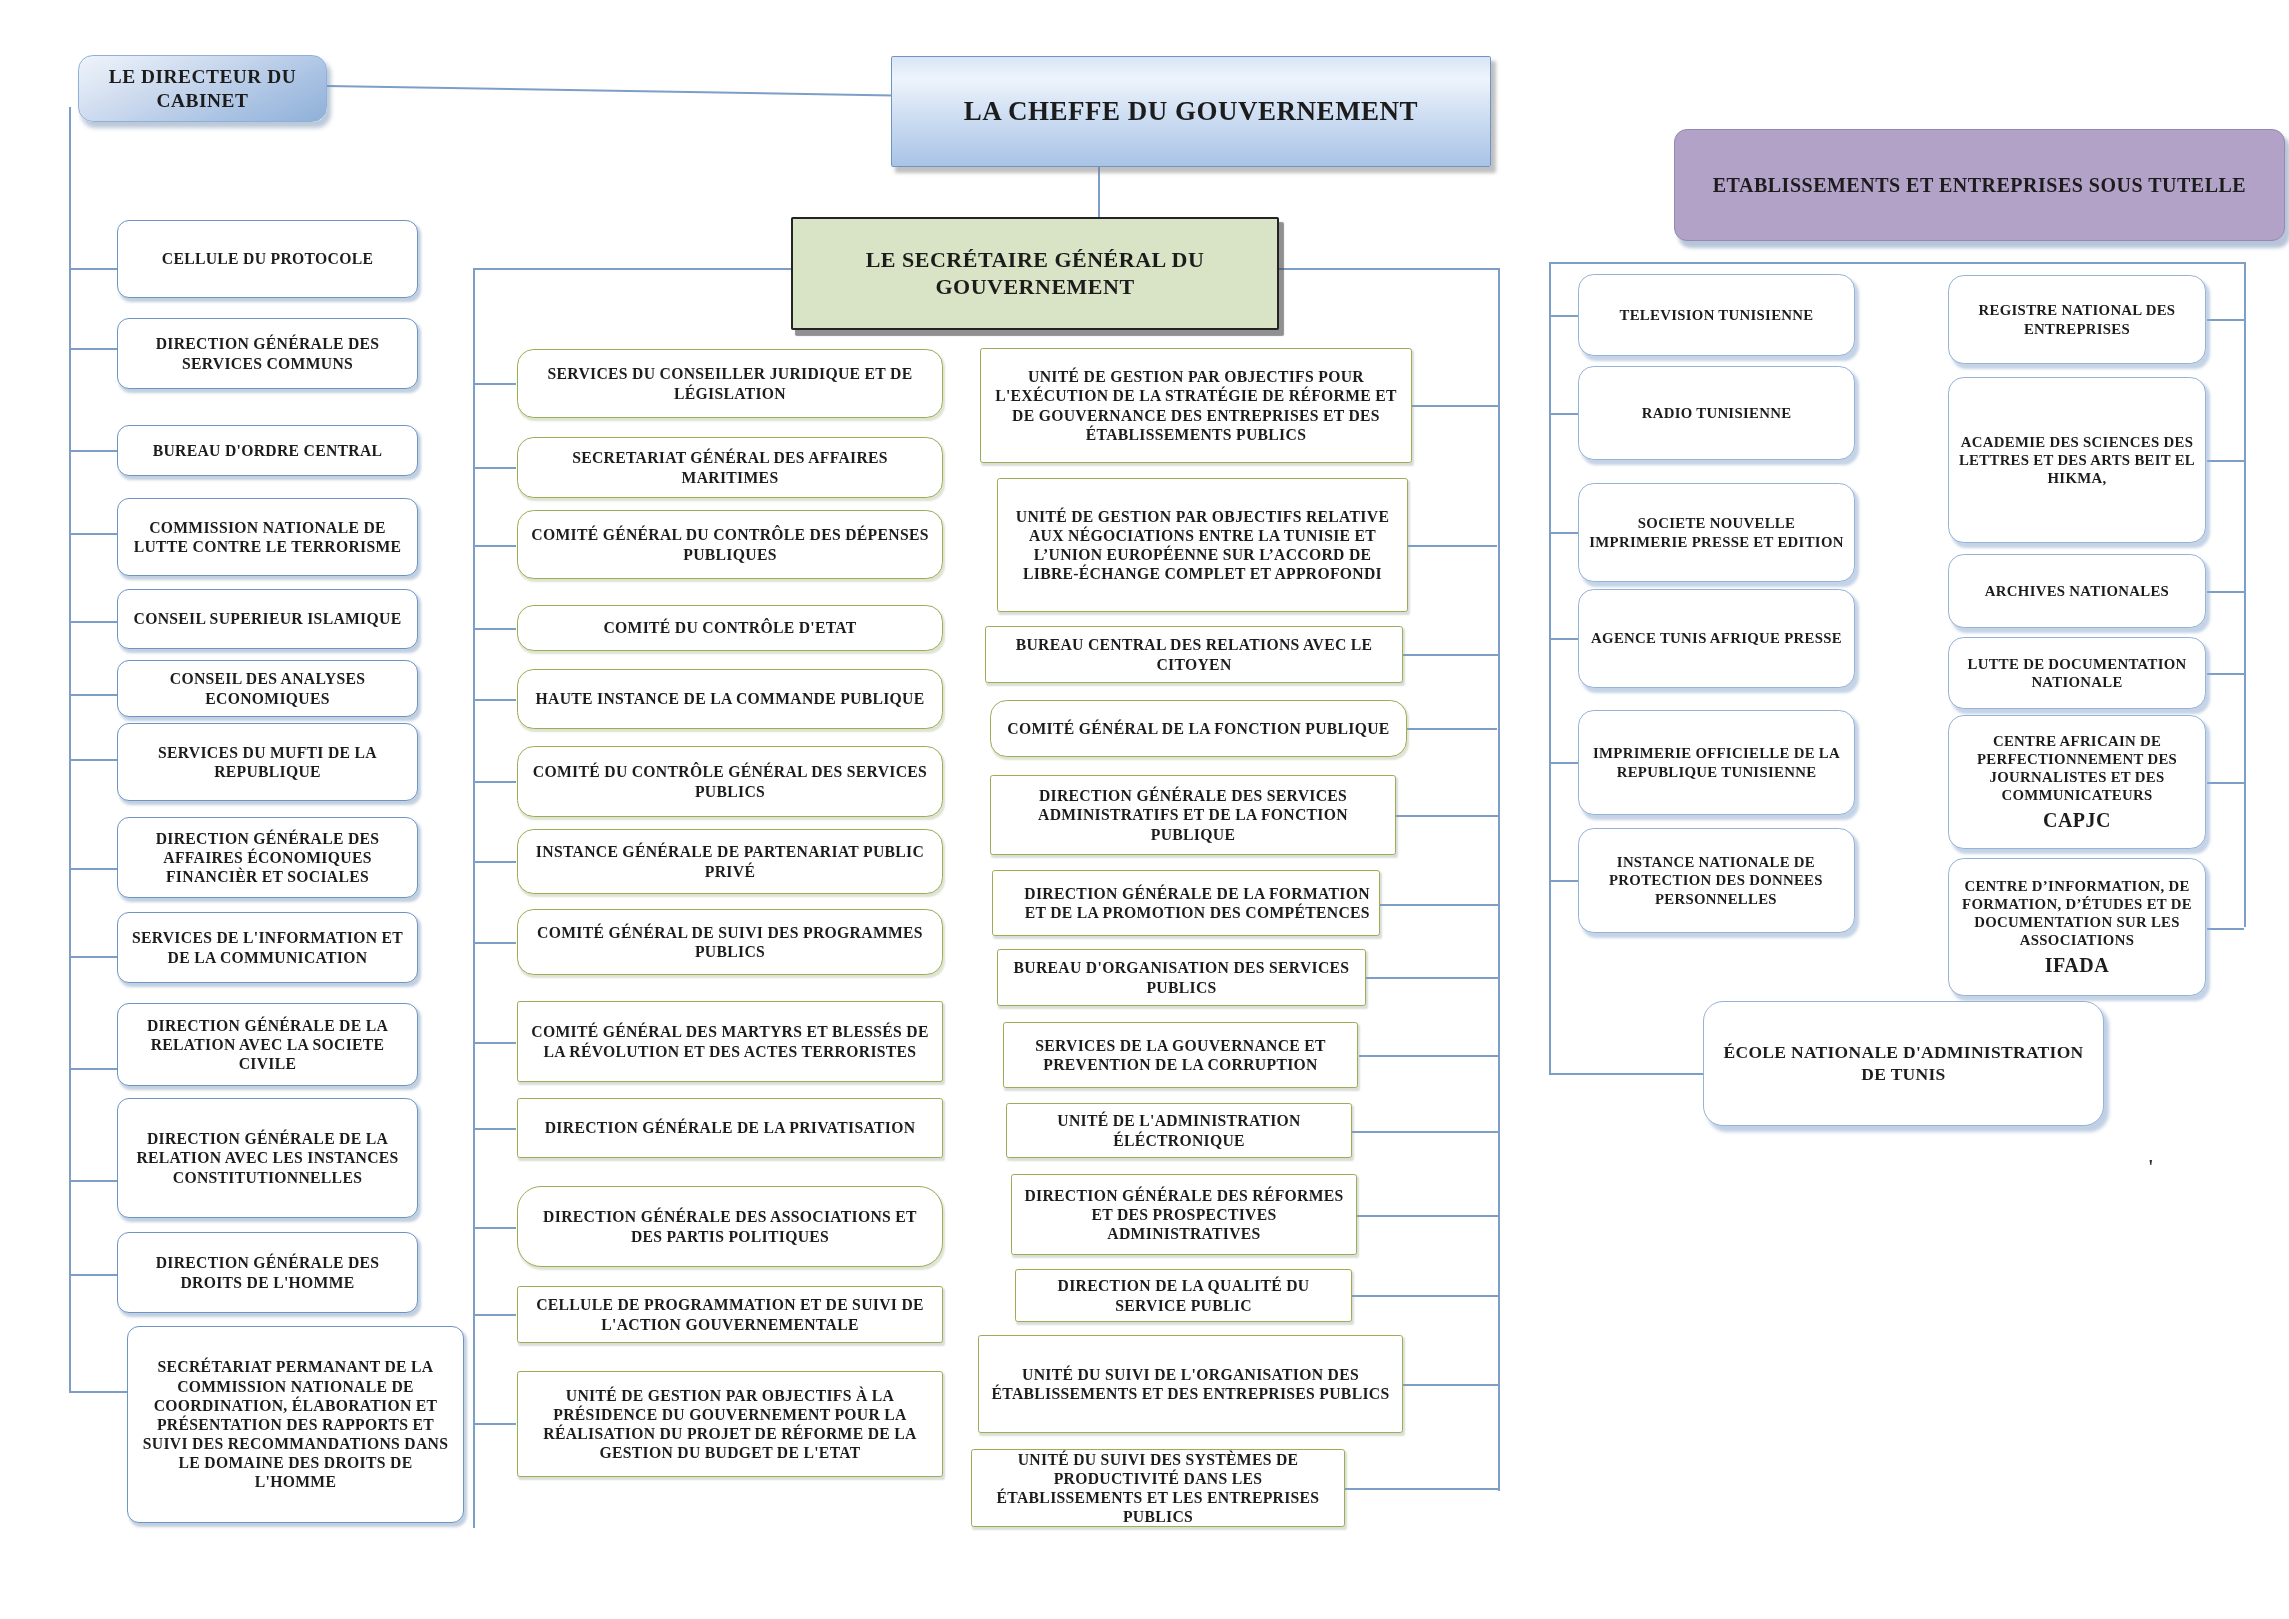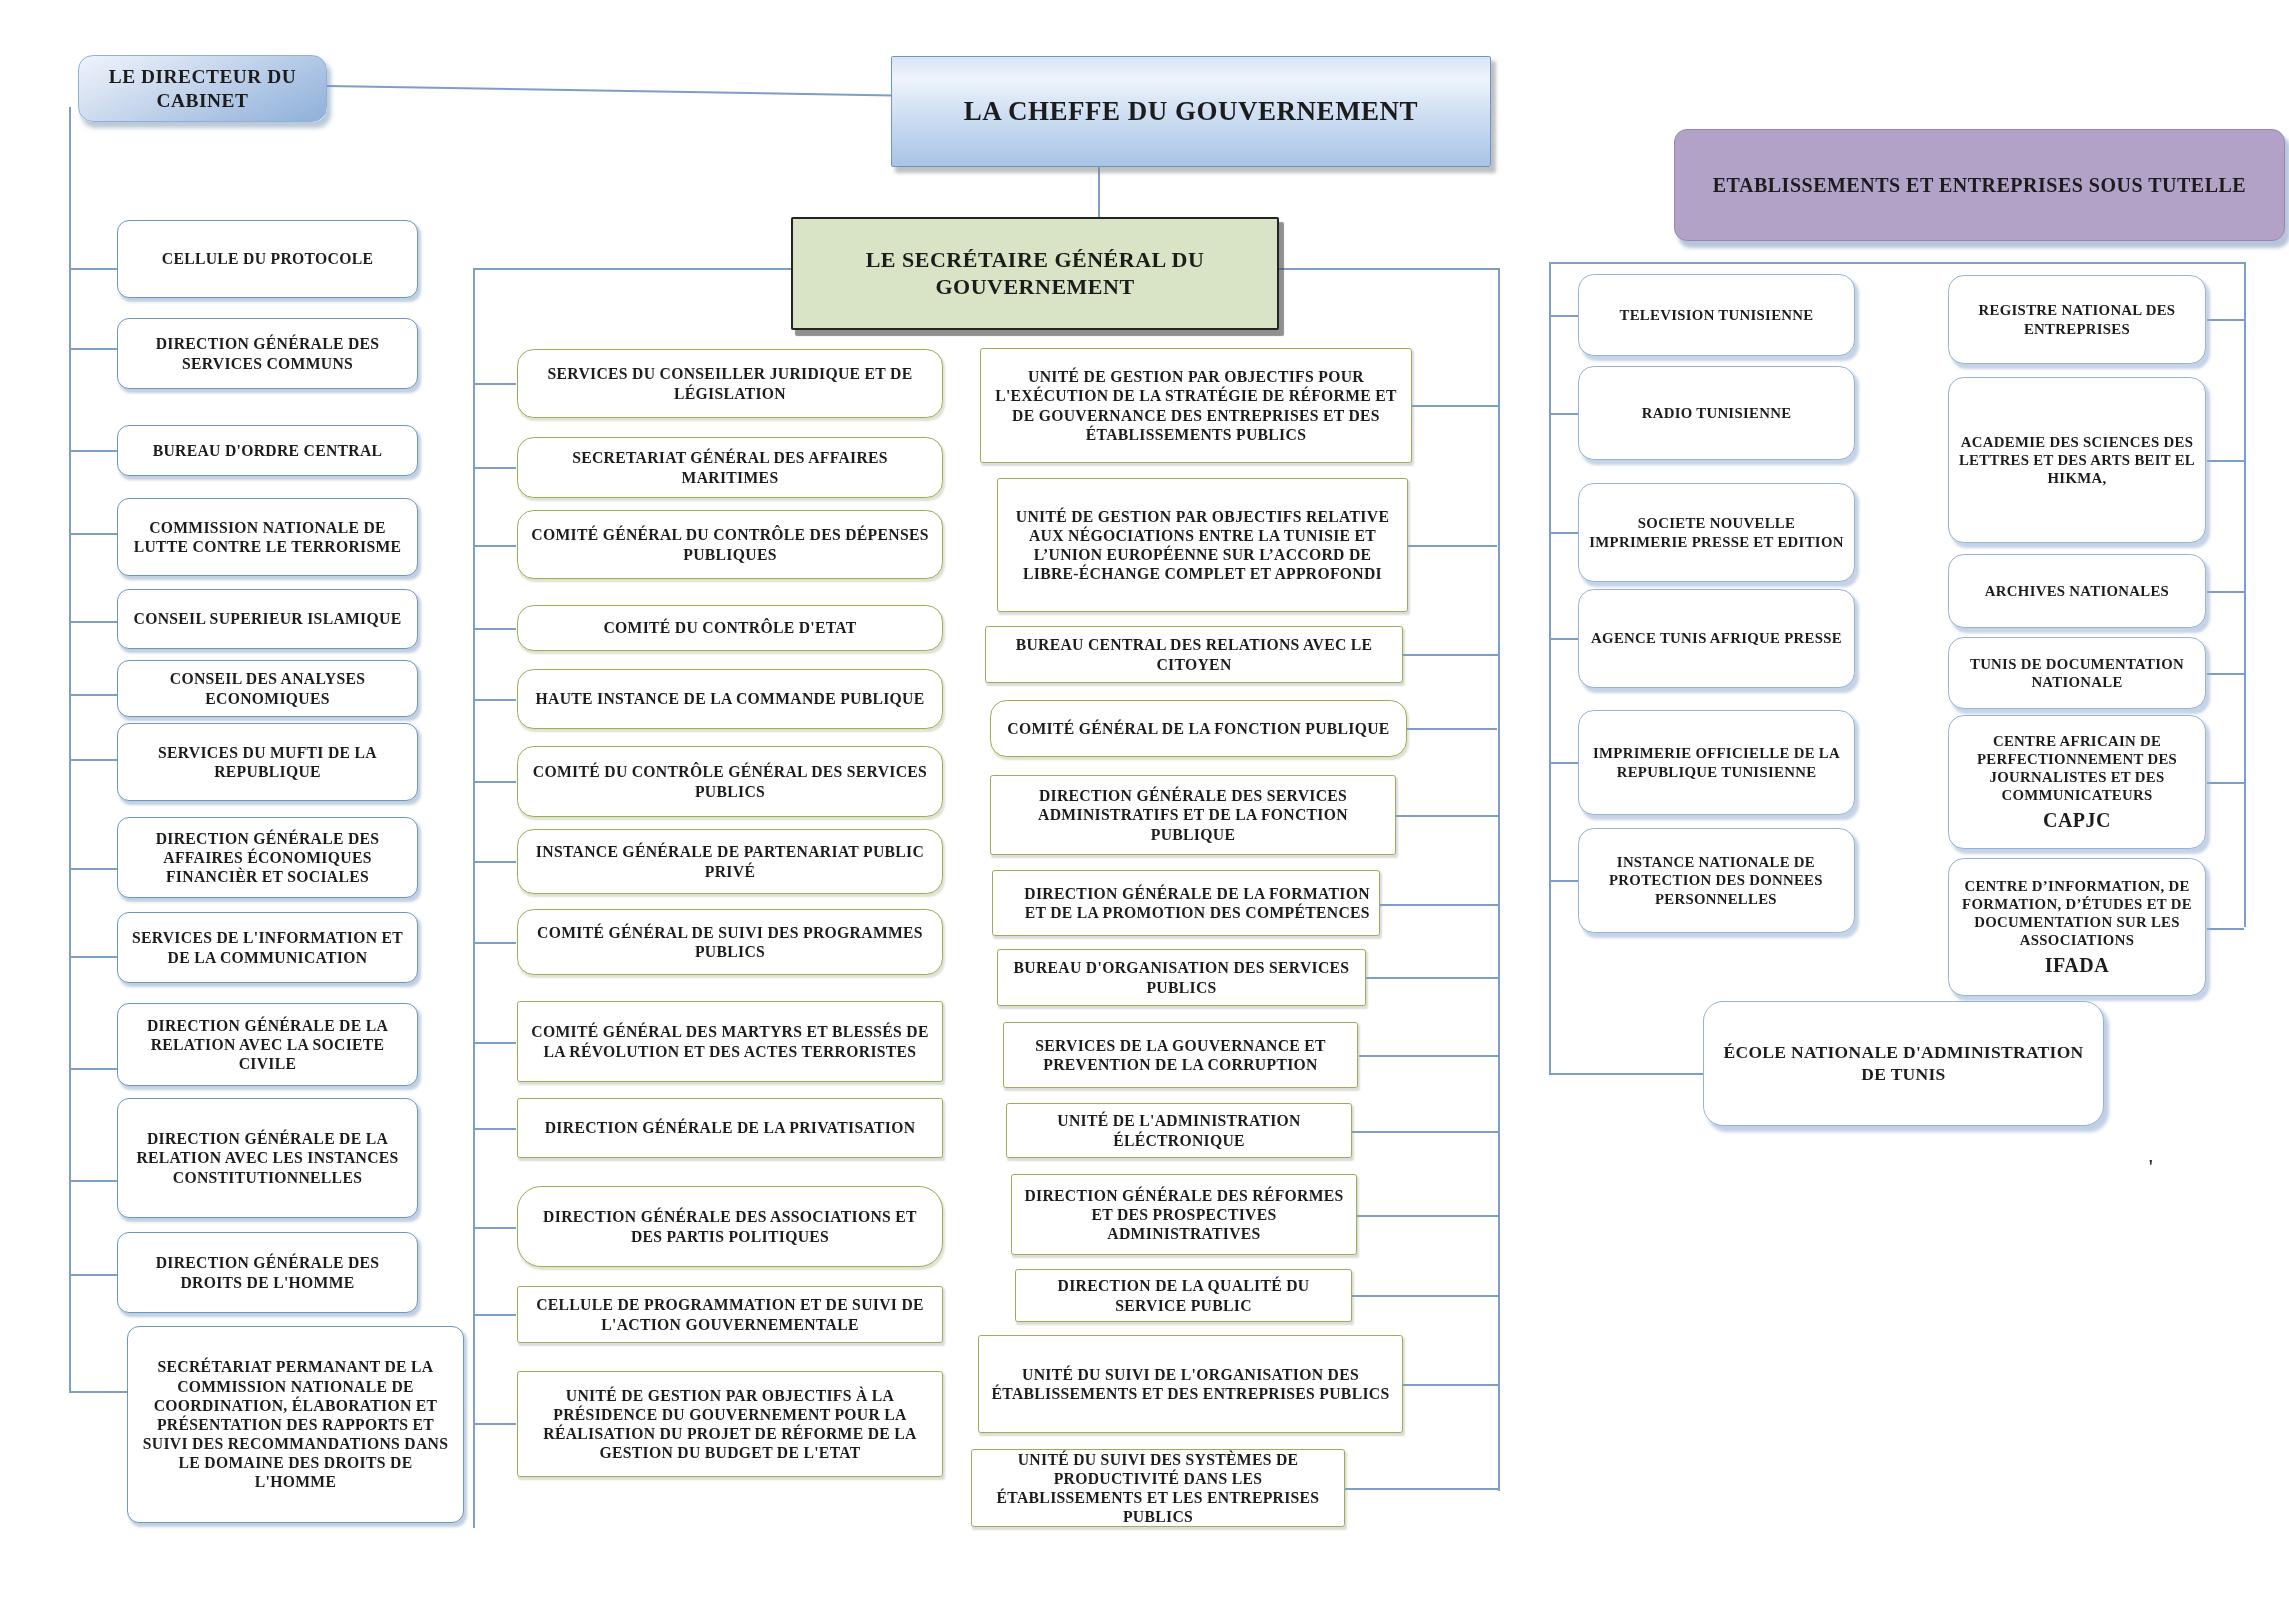--- a/index.html
+++ b/index.html
@@ -276,7 +276,7 @@
       <span>ARCHIVES NATIONALES</span>
     </div>
   <div class="node nl" style="left:1948px;top:637px;width:258px;height:72px;">
-      <span>TUNIS DE DOCUMENTATION NATIONALE</span>
+      <span>LUTTE DE DOCUMENTATION NATIONALE</span>
     </div>
   <div class="node nl" style="left:1948px;top:715px;width:258px;height:134px;">
       <span>CENTRE AFRICAIN DE PERFECTIONNEMENT DES JOURNALISTES ET DES COMMUNICATEURS</span>

